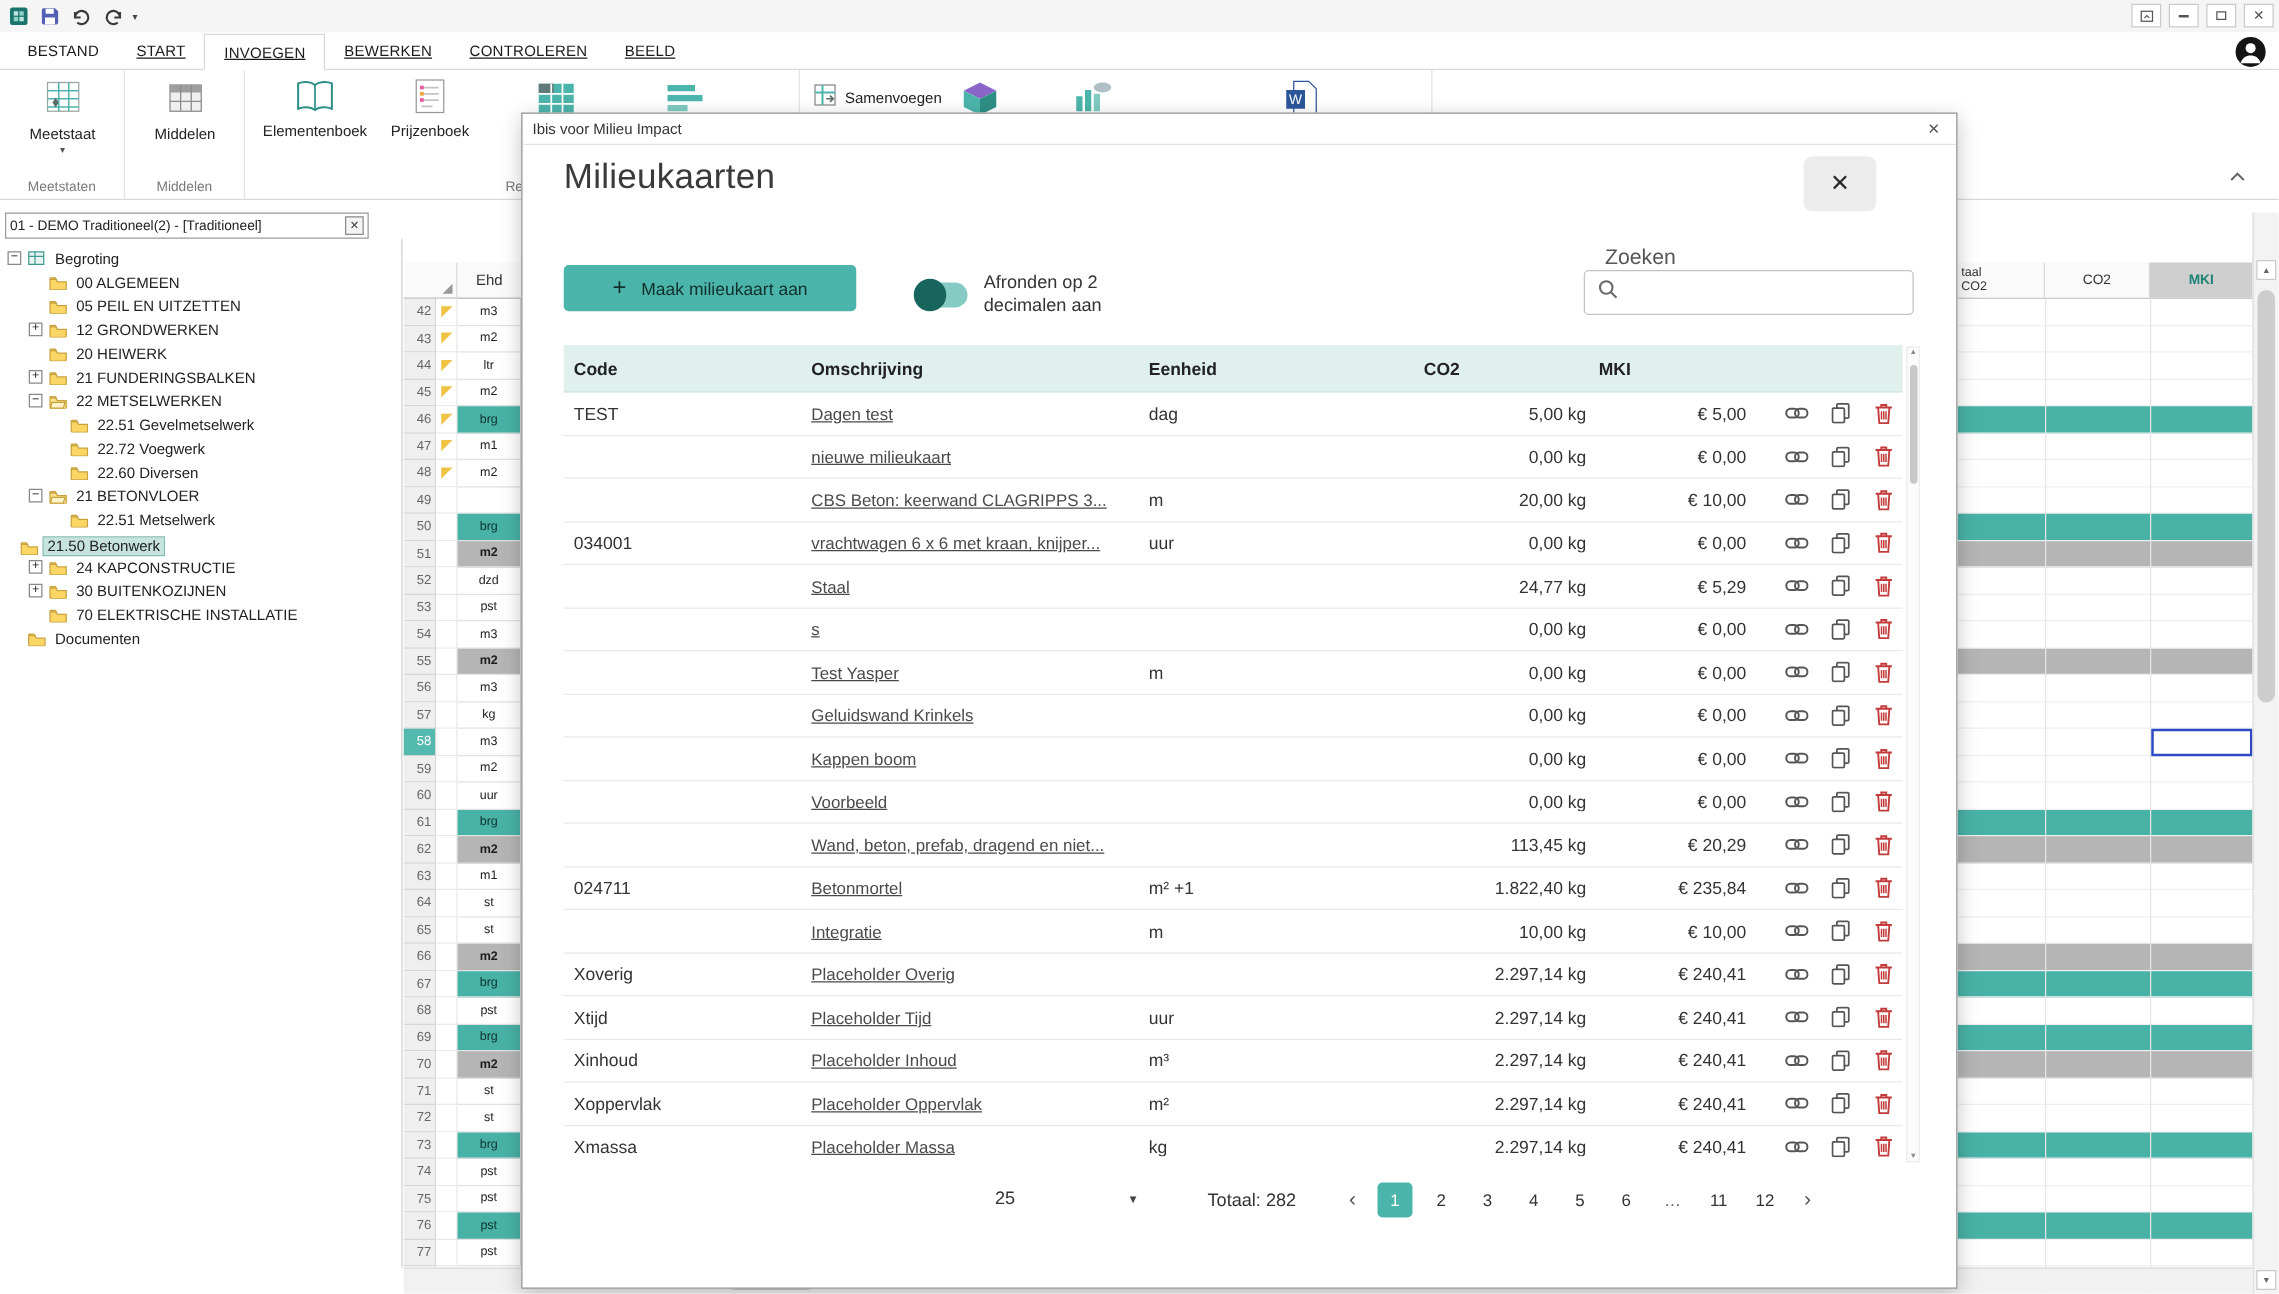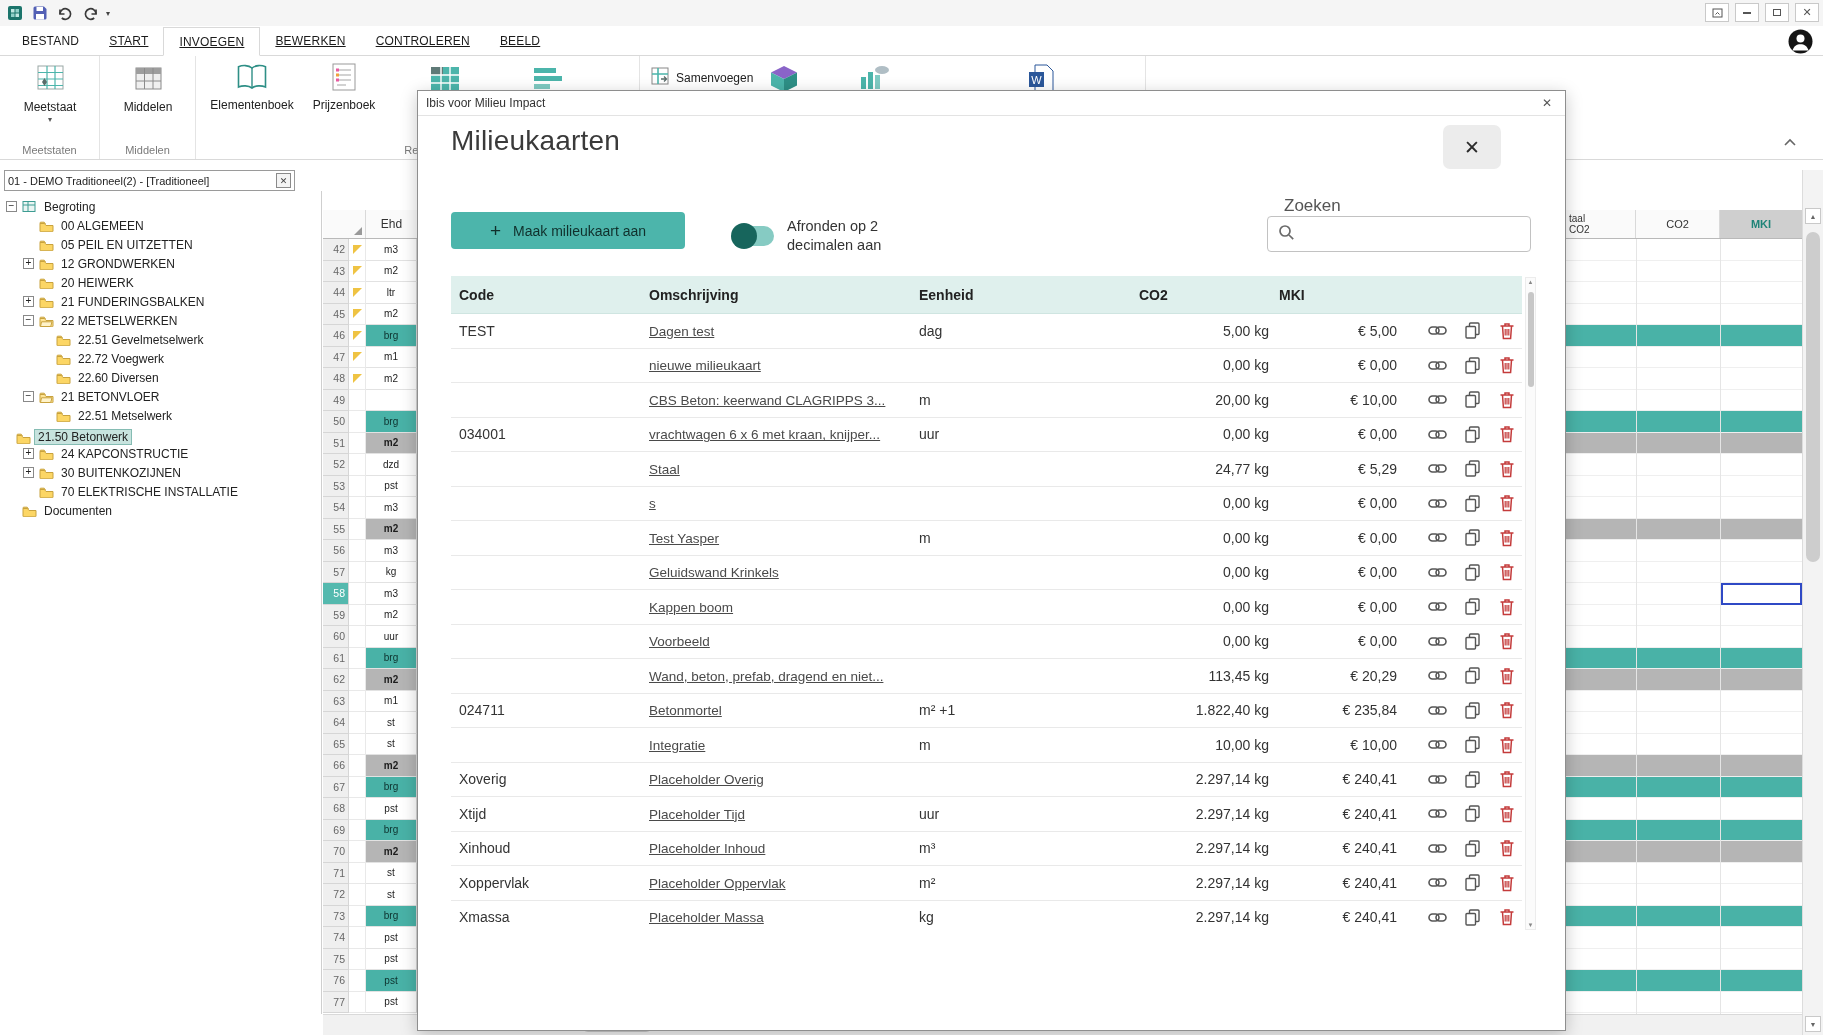--- a/index.html
+++ b/index.html
@@ -1254,6 +1254,26 @@
     <span class="ms-arrow" style="bottom:1px">▼</span>
   </div>
 
+  <div class="dfoot">
+    <div class="psize">
+      <span>25</span>
+      <span class="caret">▼</span>
+    </div>
+    <div class="dtotal">Totaal: 282</div>
+    <div class="pager" id="pager">
+        <span class="pnav">‹</span>
+        <span class="pbox active">1</span>
+        <span class="pbox">2</span>
+        <span class="pbox">3</span>
+        <span class="pbox">4</span>
+        <span class="pbox">5</span>
+        <span class="pbox">6</span>
+        <span class="pbox dots">…</span>
+        <span class="pbox">11</span>
+        <span class="pbox">12</span>
+        <span class="pnav">›</span>
+      </div>
+  </div>
 </div>
 
 </body></html>

